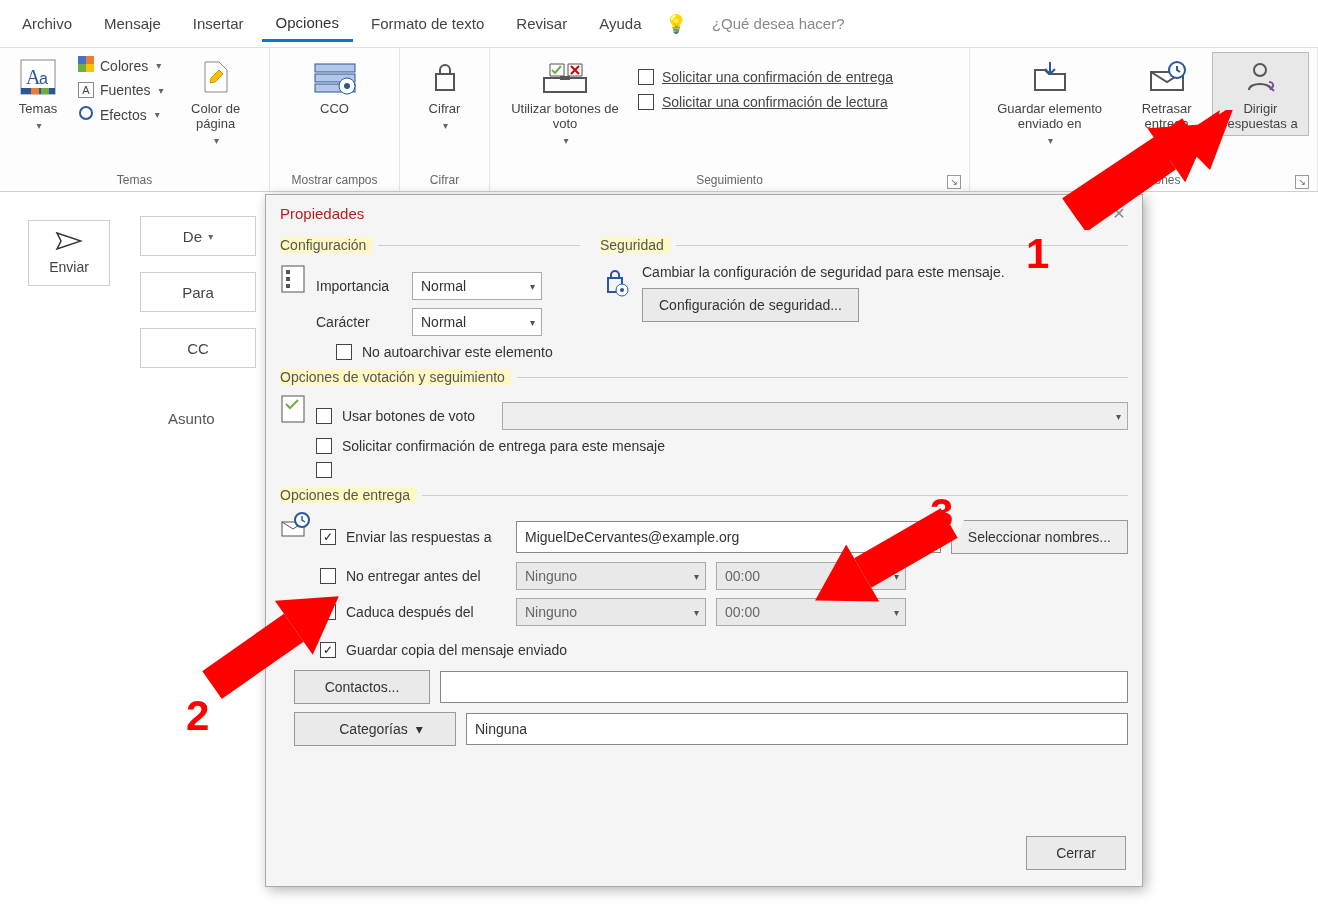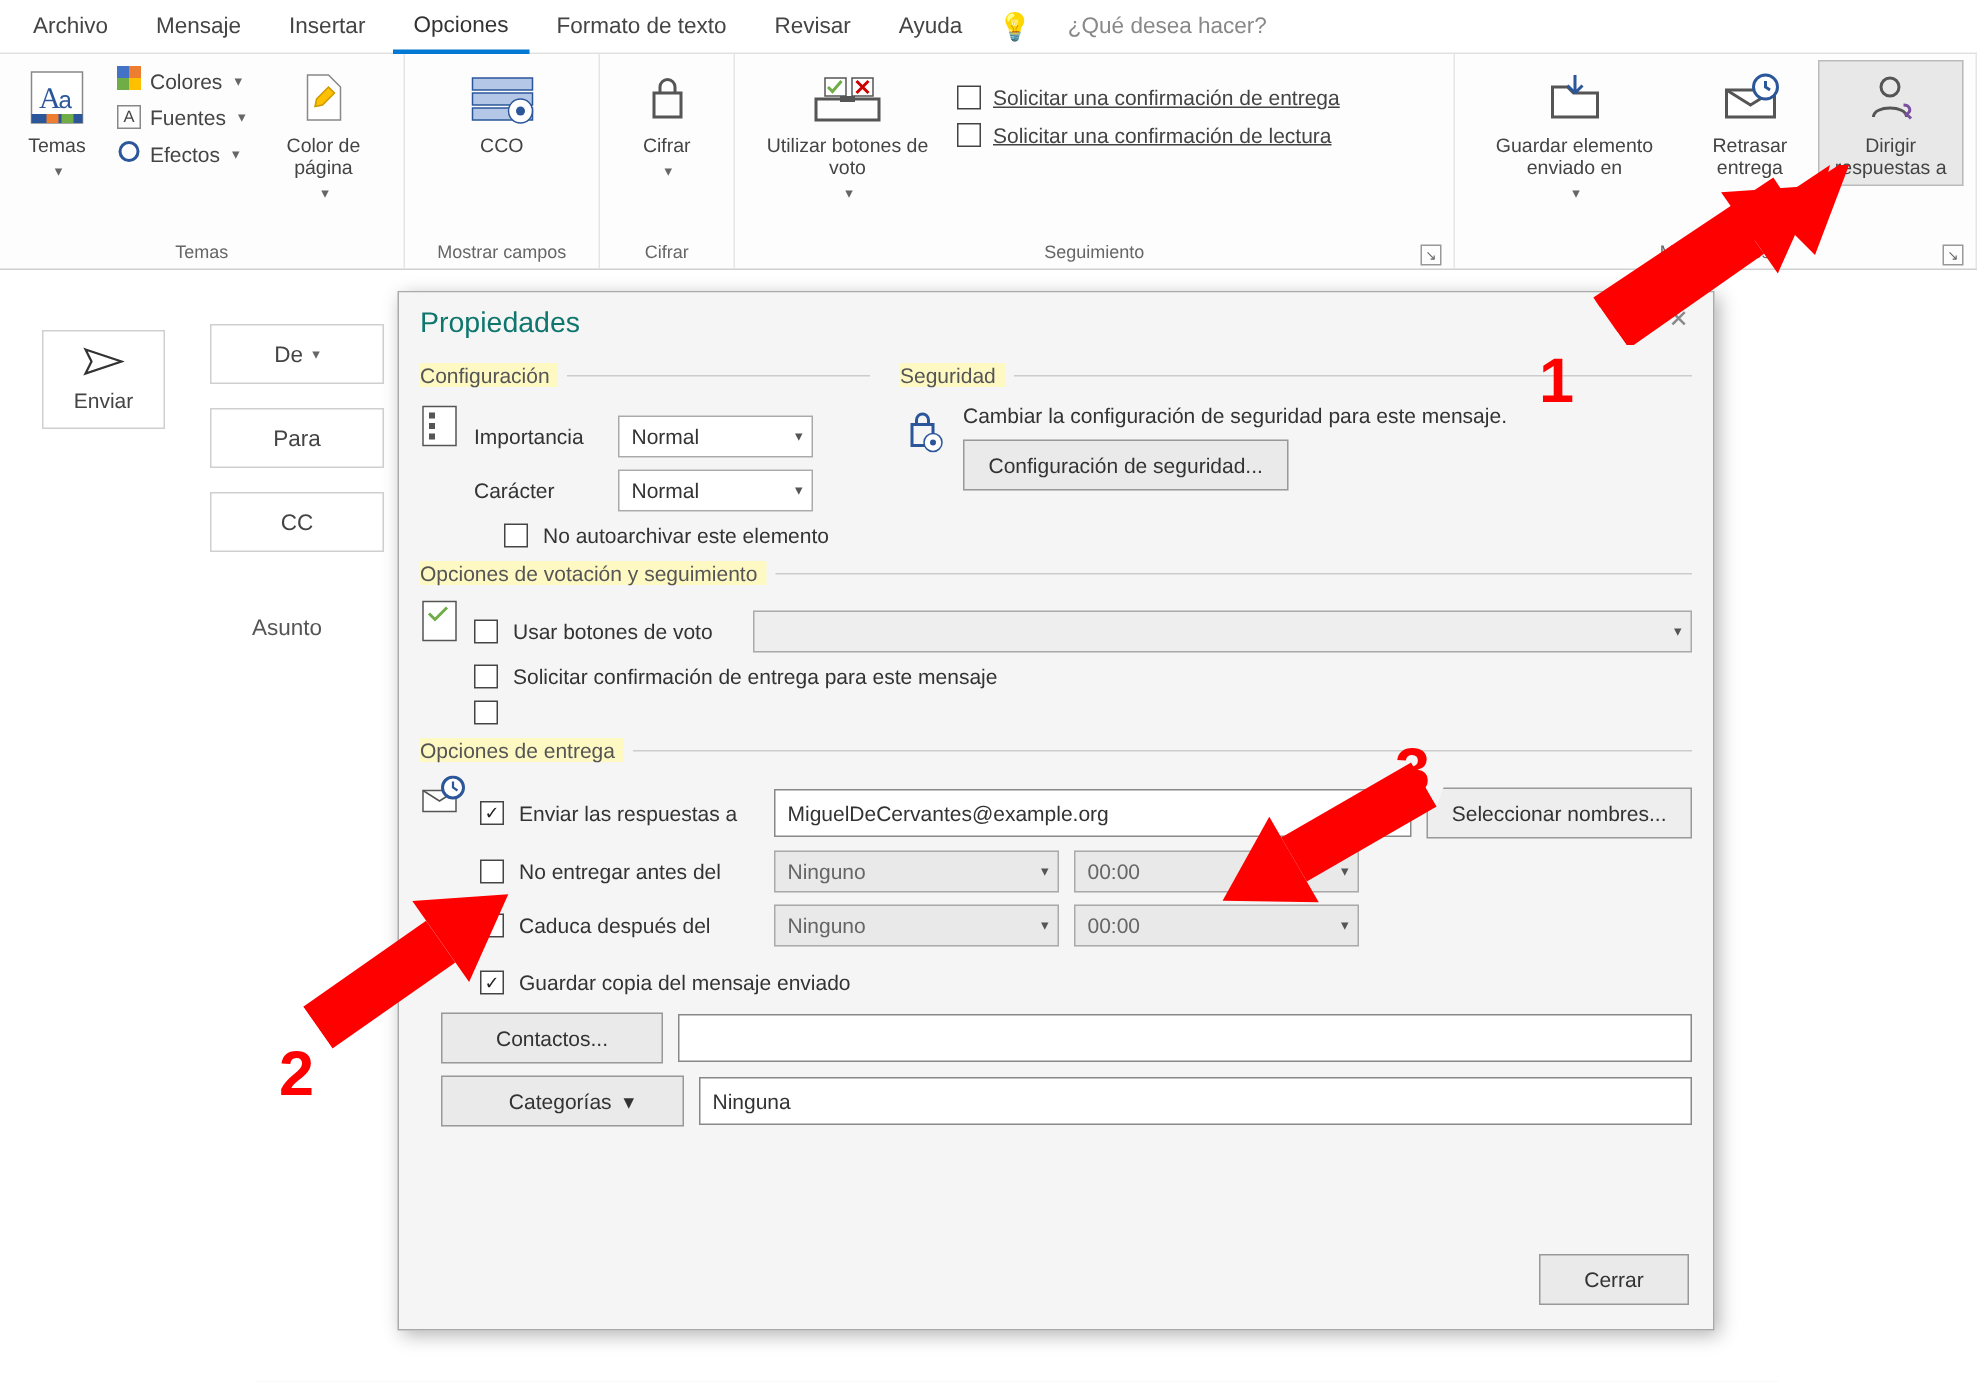--- a/index.html
+++ b/index.html
@@ -17,7 +17,7 @@
   .tabs {
     display: flex;
     align-items: center;
-    height: 36px;
+    height: 48px;
     padding: 0 8px;
     gap: 4px;
     border-bottom: 1px solid #e1e1e1;

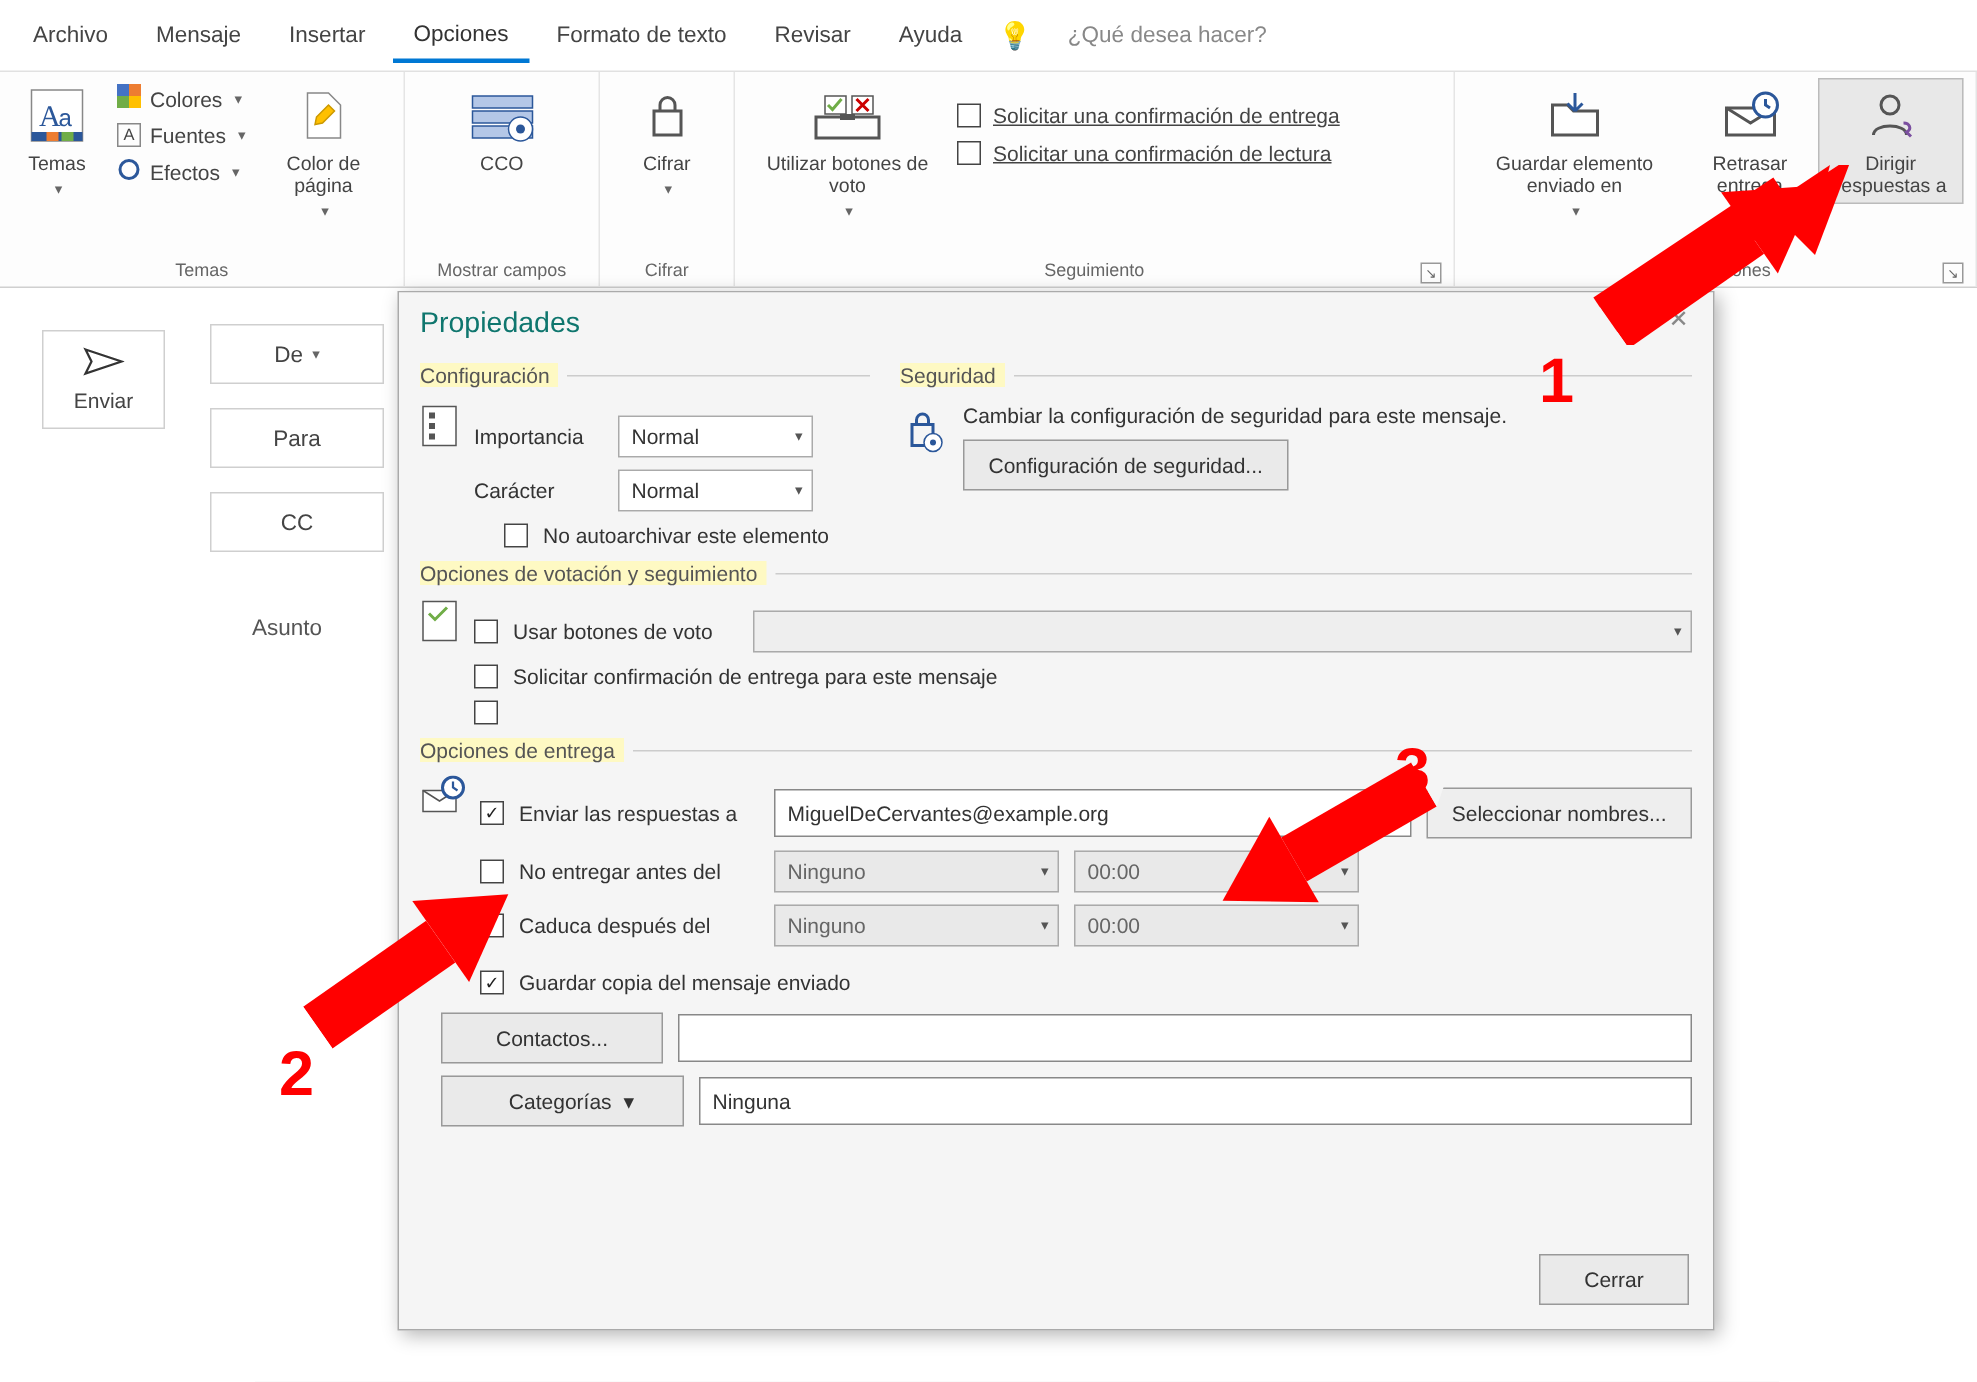--- a/index.html
+++ b/index.html
@@ -95,7 +95,7 @@
     background:#f5f5f5; border:1px solid #aaa; box-shadow: 3px 3px 12px rgba(0,0,0,.3);
     font-size:14px; color:#333;
   }
-  .dialog-title { padding:10px 14px; font-size:19px; color:#0f766e; background:#f5f5f5;}
+  .dialog-title { padding:10px 14px; font-size:15px; color:#b91c1c; background:#f5f5f5;}
   .dialog-close { position:absolute; right:8px; top:6px; width:30px; height:24px; display:flex;align-items:center;justify-content:center; color:#888; font-size:16px; }
   .dialog-body { padding: 4px 14px 10px 14px; }
   .fieldset-label {

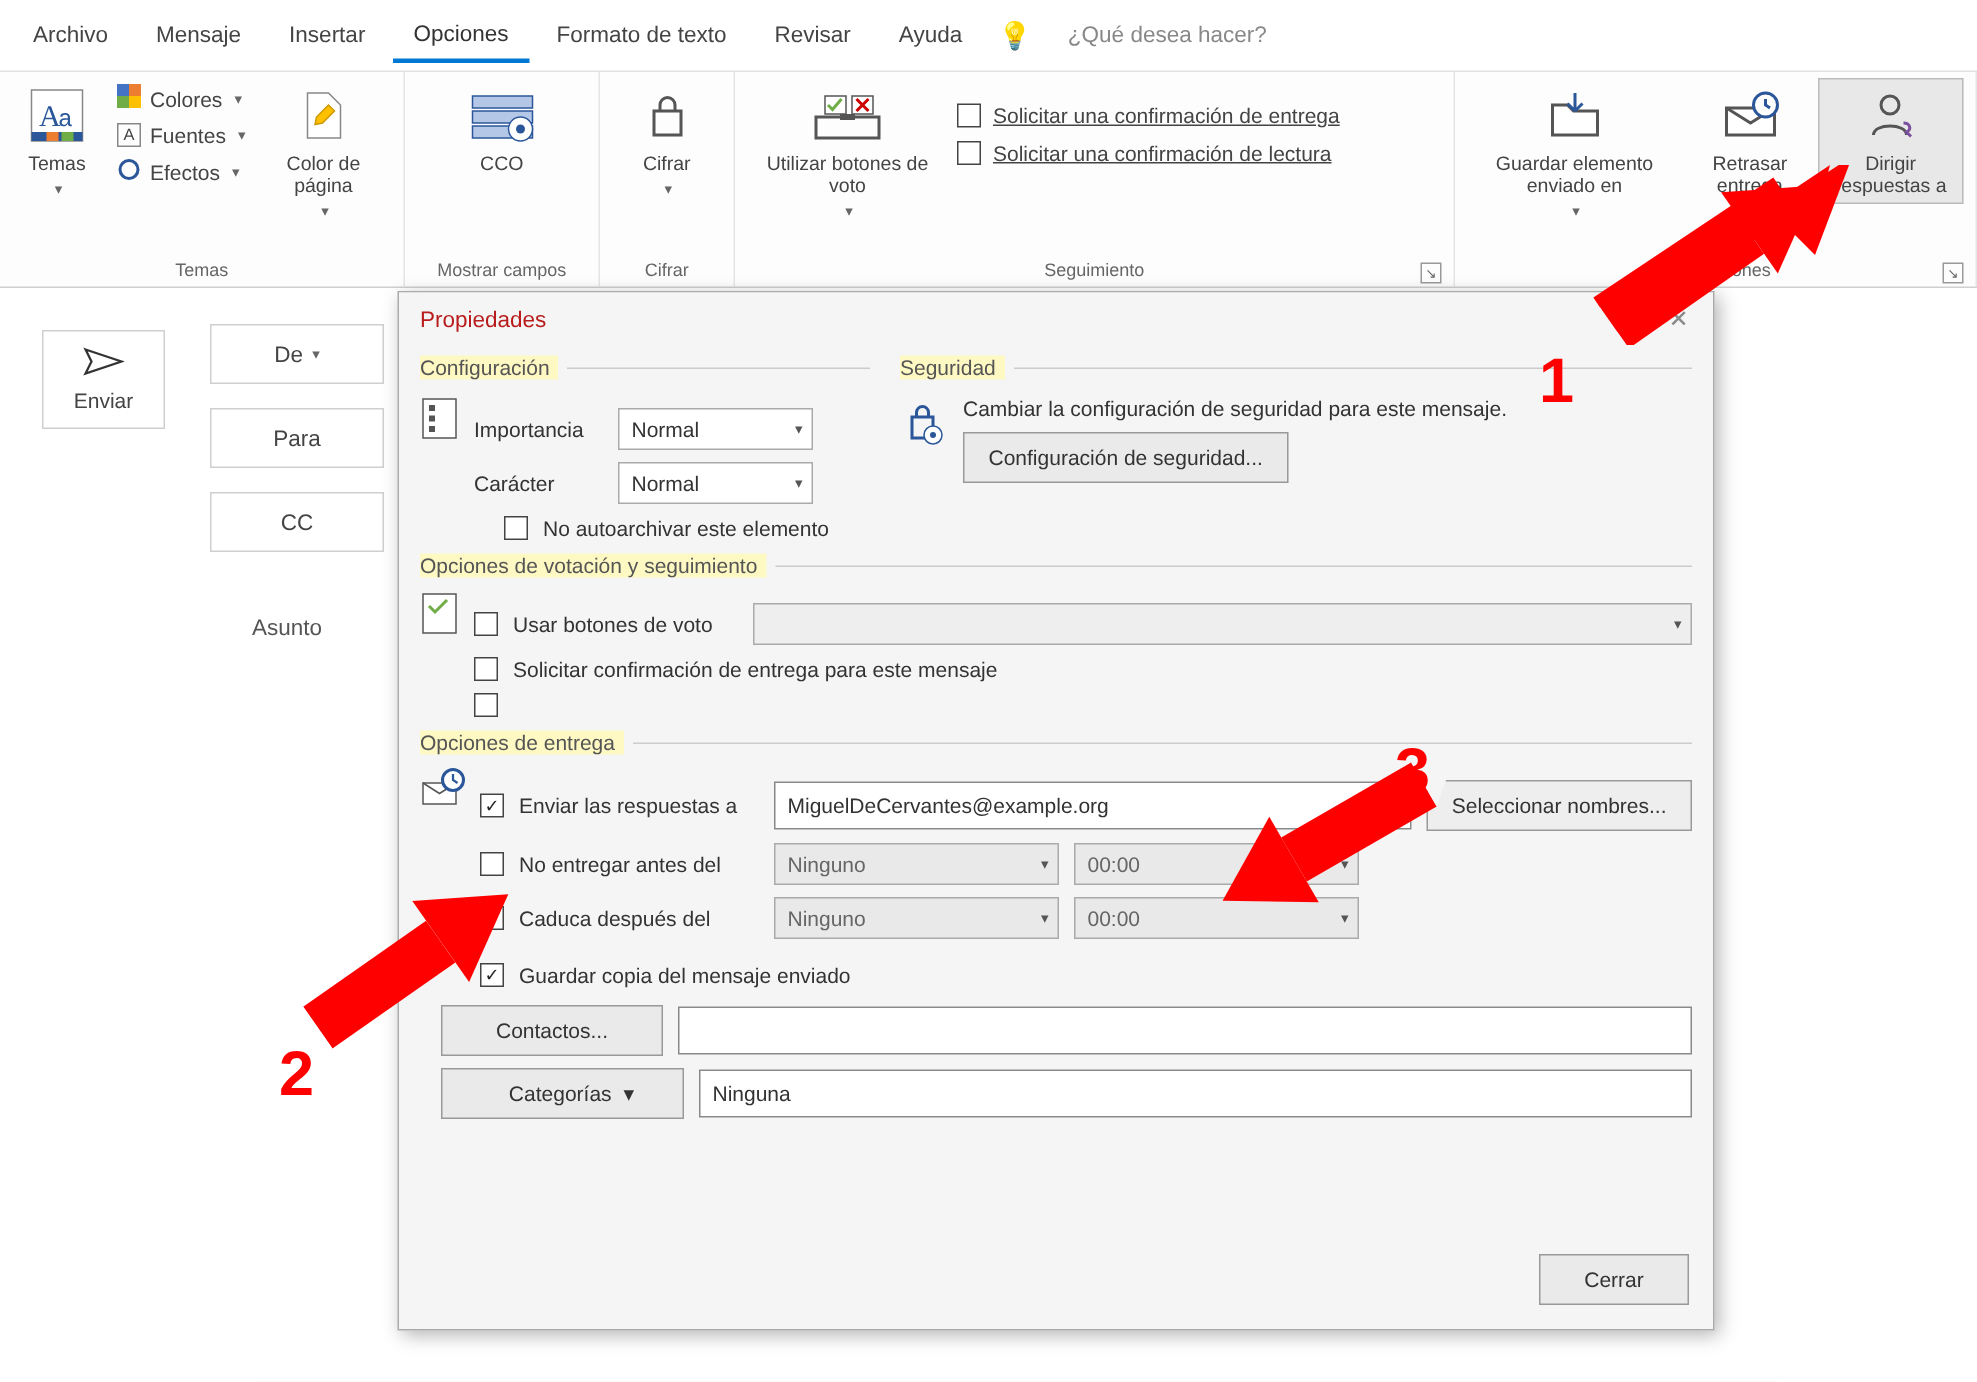--- a/index.html
+++ b/index.html
@@ -464,7 +464,7 @@
       </div>
 
       <div class="row" style="margin-top:12px; margin-left:14px;">
-        <div class="dbtn" style="width:148px;">Contactos...</div>
+        <div class="dbtn" style="width:136px;">Contactos...</div>
         <div class="dinput" style="flex:1;"></div>
       </div>
       <div class="row" style="margin-left:14px;">

